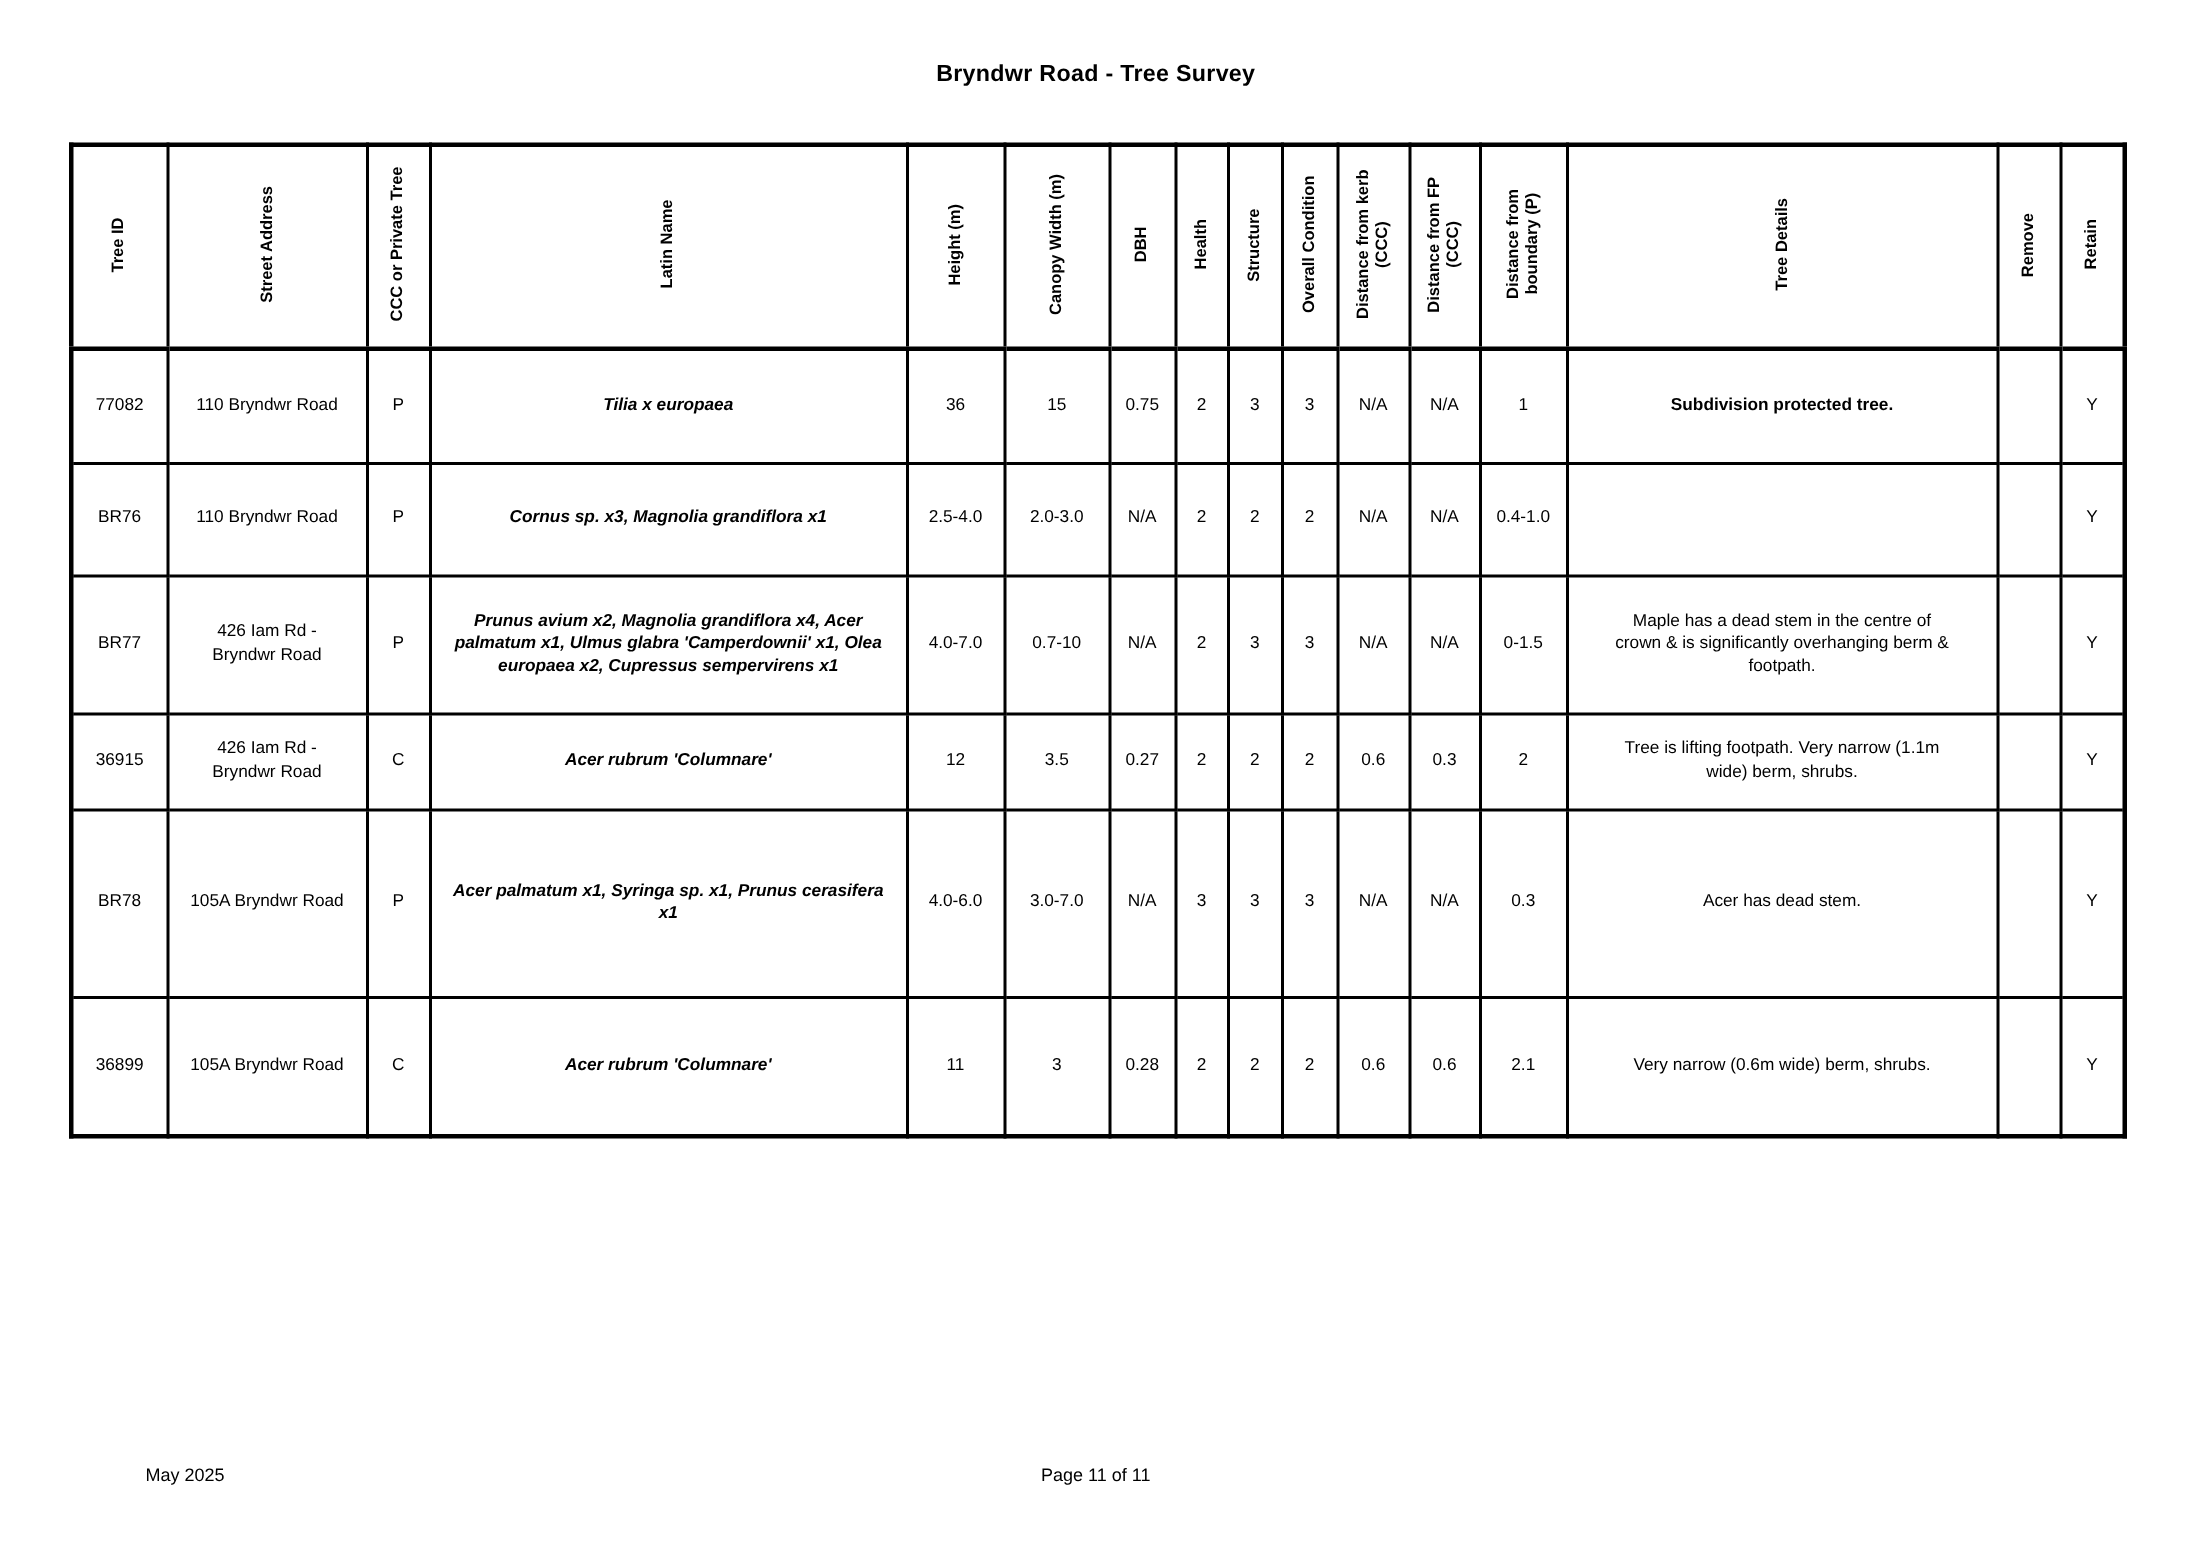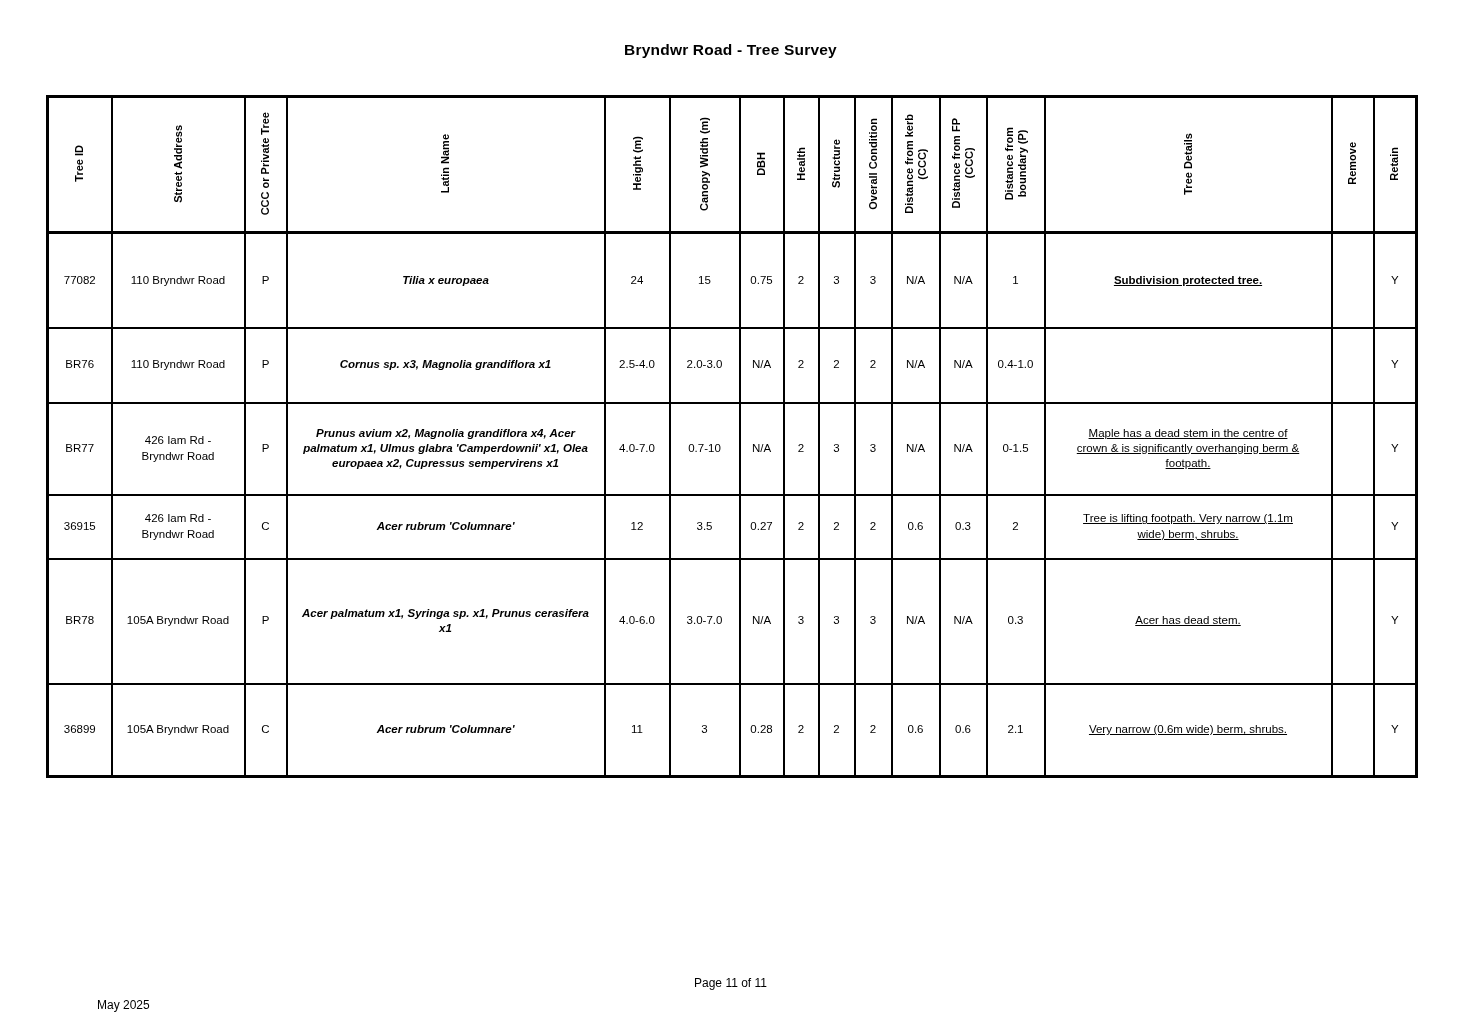--- a/index.html
+++ b/index.html
@@ -106,7 +106,7 @@
     </tr>
   </thead>
   <tbody>
-    <tr style="height:95px">
+    <tr style="height:76px">
       <td>77082</td>
       <td>110 Bryndwr Road</td>
       <td>P</td>

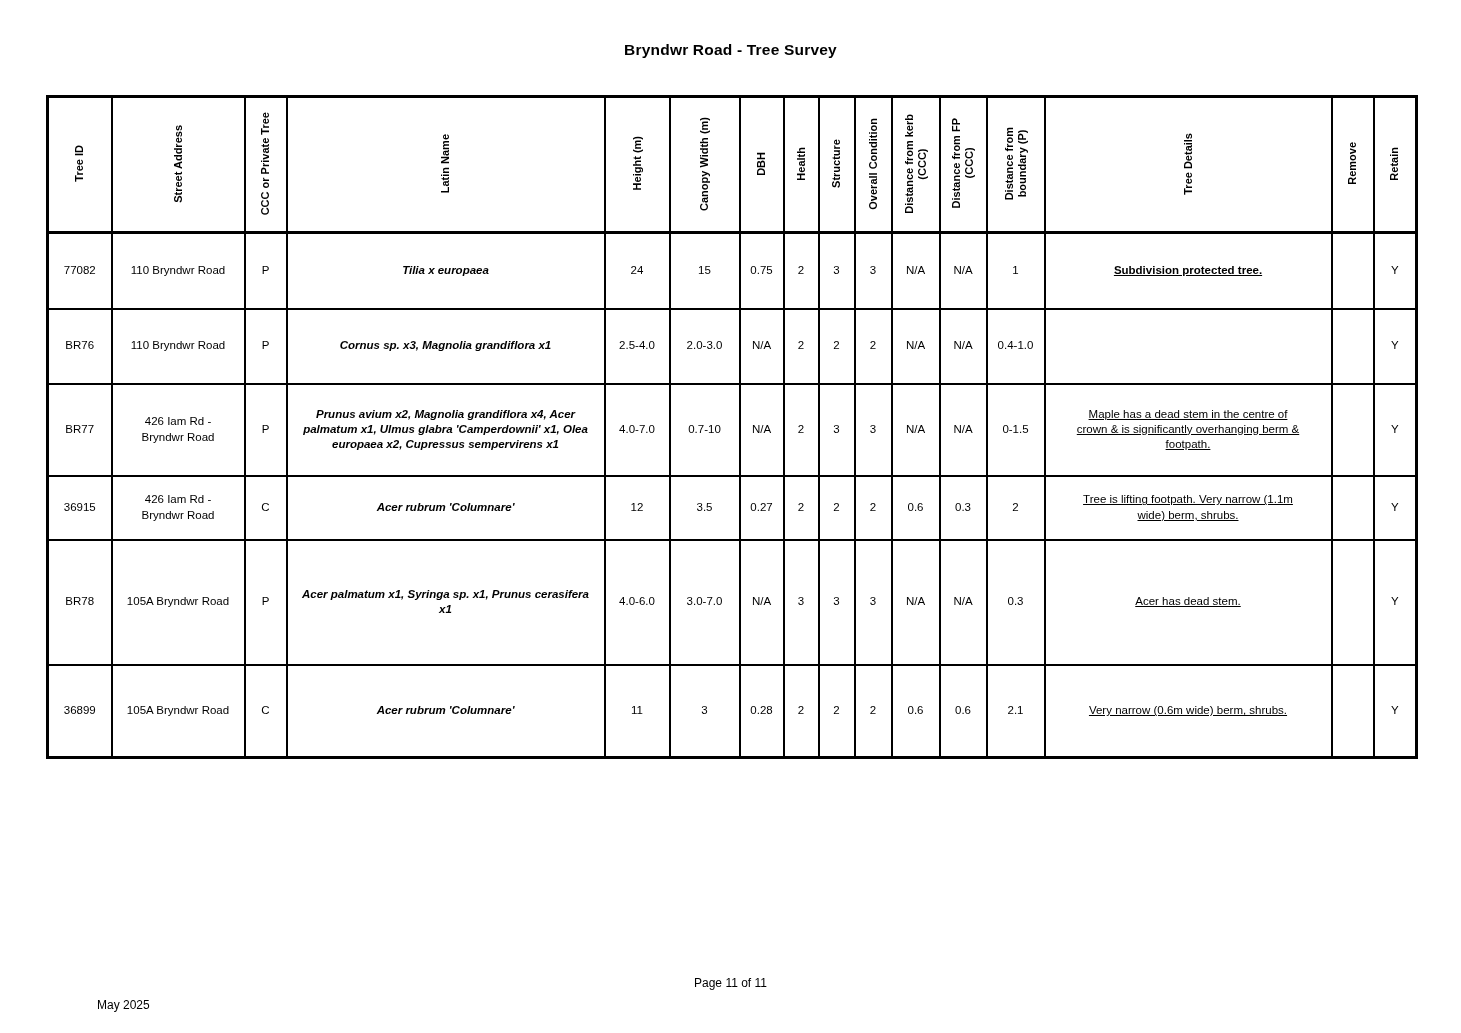--- a/index.html
+++ b/index.html
@@ -111,7 +111,7 @@
       <td>110 Bryndwr Road</td>
       <td>P</td>
       <td class="latin">Tilia x europaea</td>
-      <td>24</td>
+      <td>36</td>
       <td>15</td>
       <td>0.75</td>
       <td>2</td>

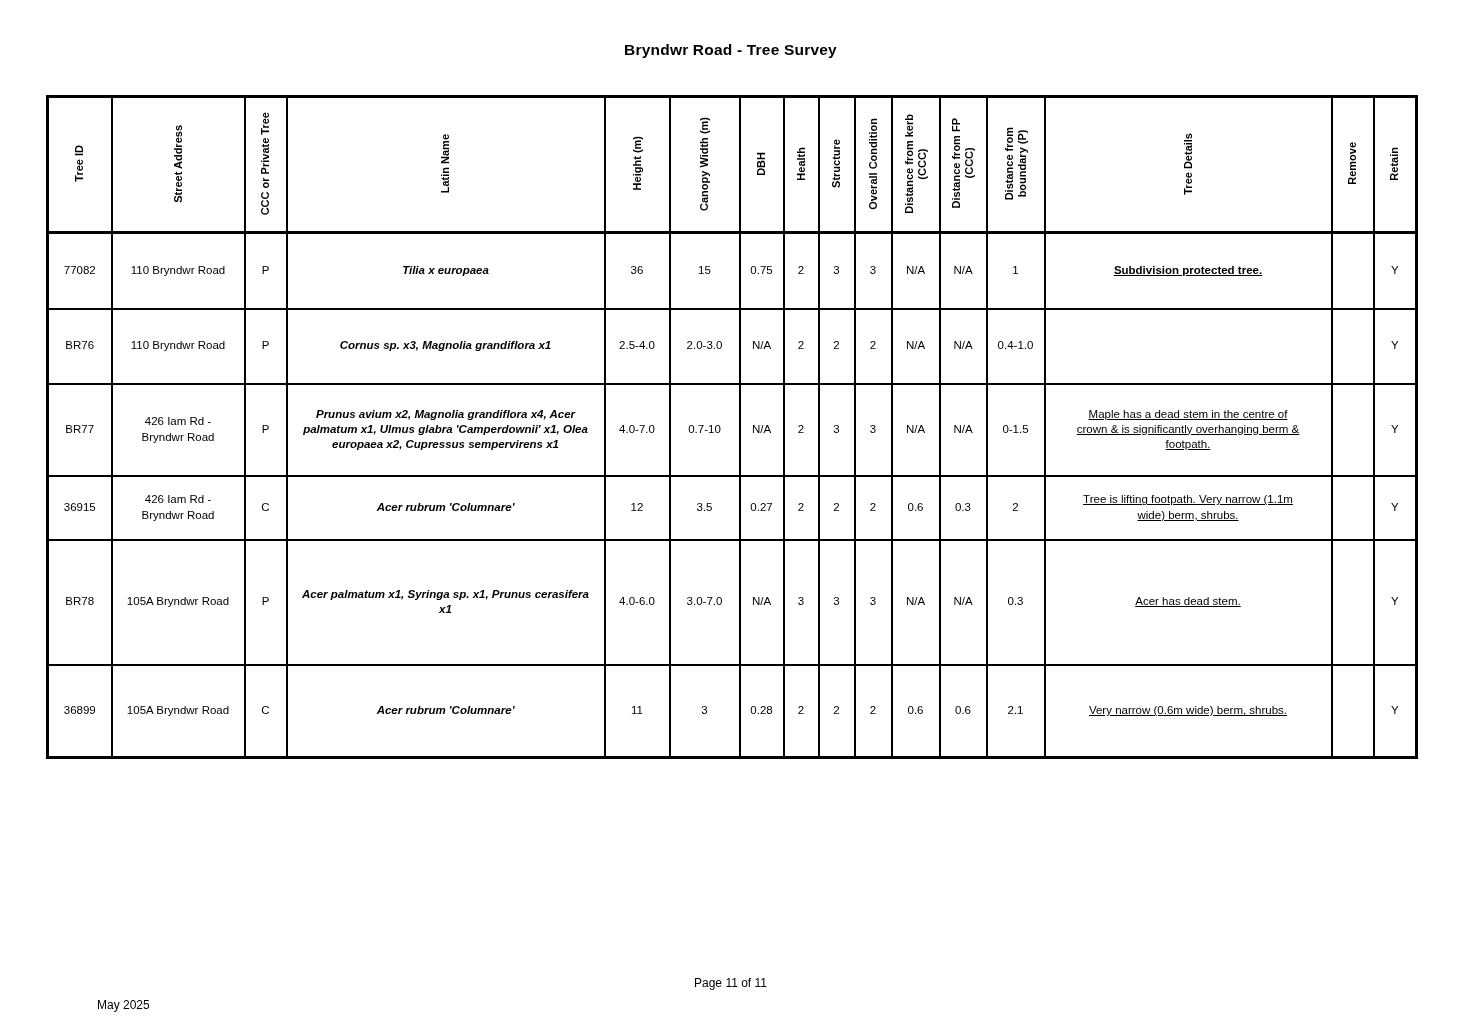--- a/index.html
+++ b/index.html
@@ -48,7 +48,7 @@
     white-space: pre-line;
   }
   td.latin { font-style: italic; padding: 4px 9px; font-weight: bold; }
-  td.details { padding: 4px 28px; text-decoration: underline; }
+  td.details { padding: 4px 28px; }
   td.details-bold { font-weight: bold; }
   .footer-left {
     position: absolute; left: 97px; top: 976px; font-size: 12px; margin-top: 22px;

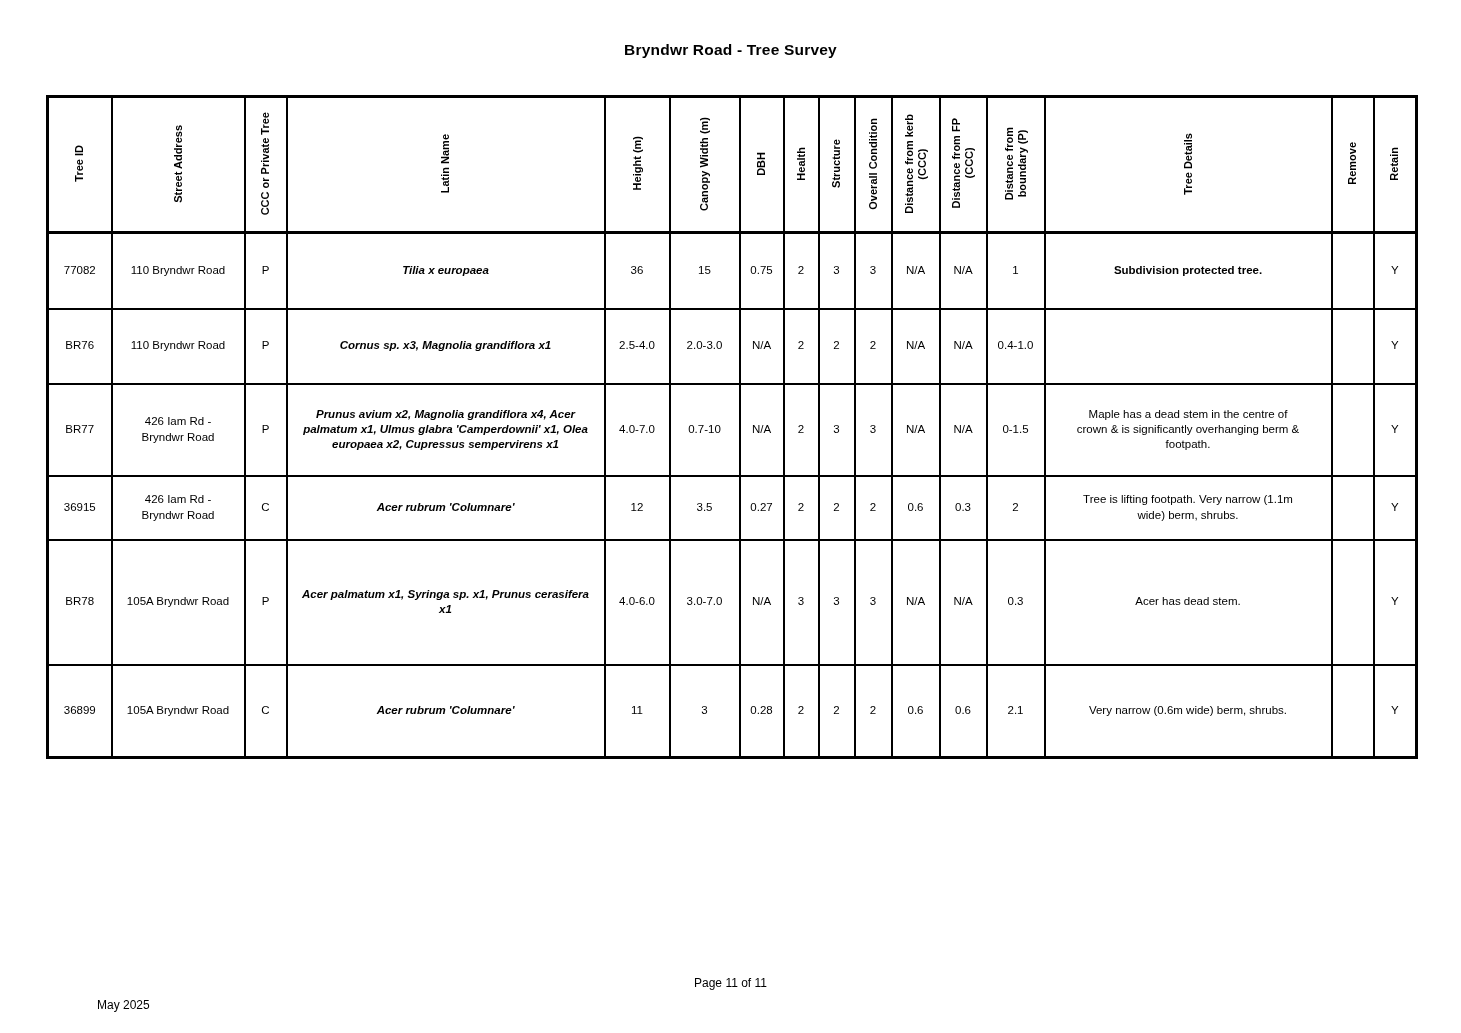--- a/index.html
+++ b/index.html
@@ -51,7 +51,7 @@
   td.details { padding: 4px 28px; }
   td.details-bold { font-weight: bold; }
   .footer-left {
-    position: absolute; left: 97px; top: 976px; font-size: 12px; margin-top: 22px;
+    position: absolute; left: 97px; top: 976px; font-size: 12px;
   }
   .footer-center {
     position: absolute; left: 0; top: 976px; width: 100%;

